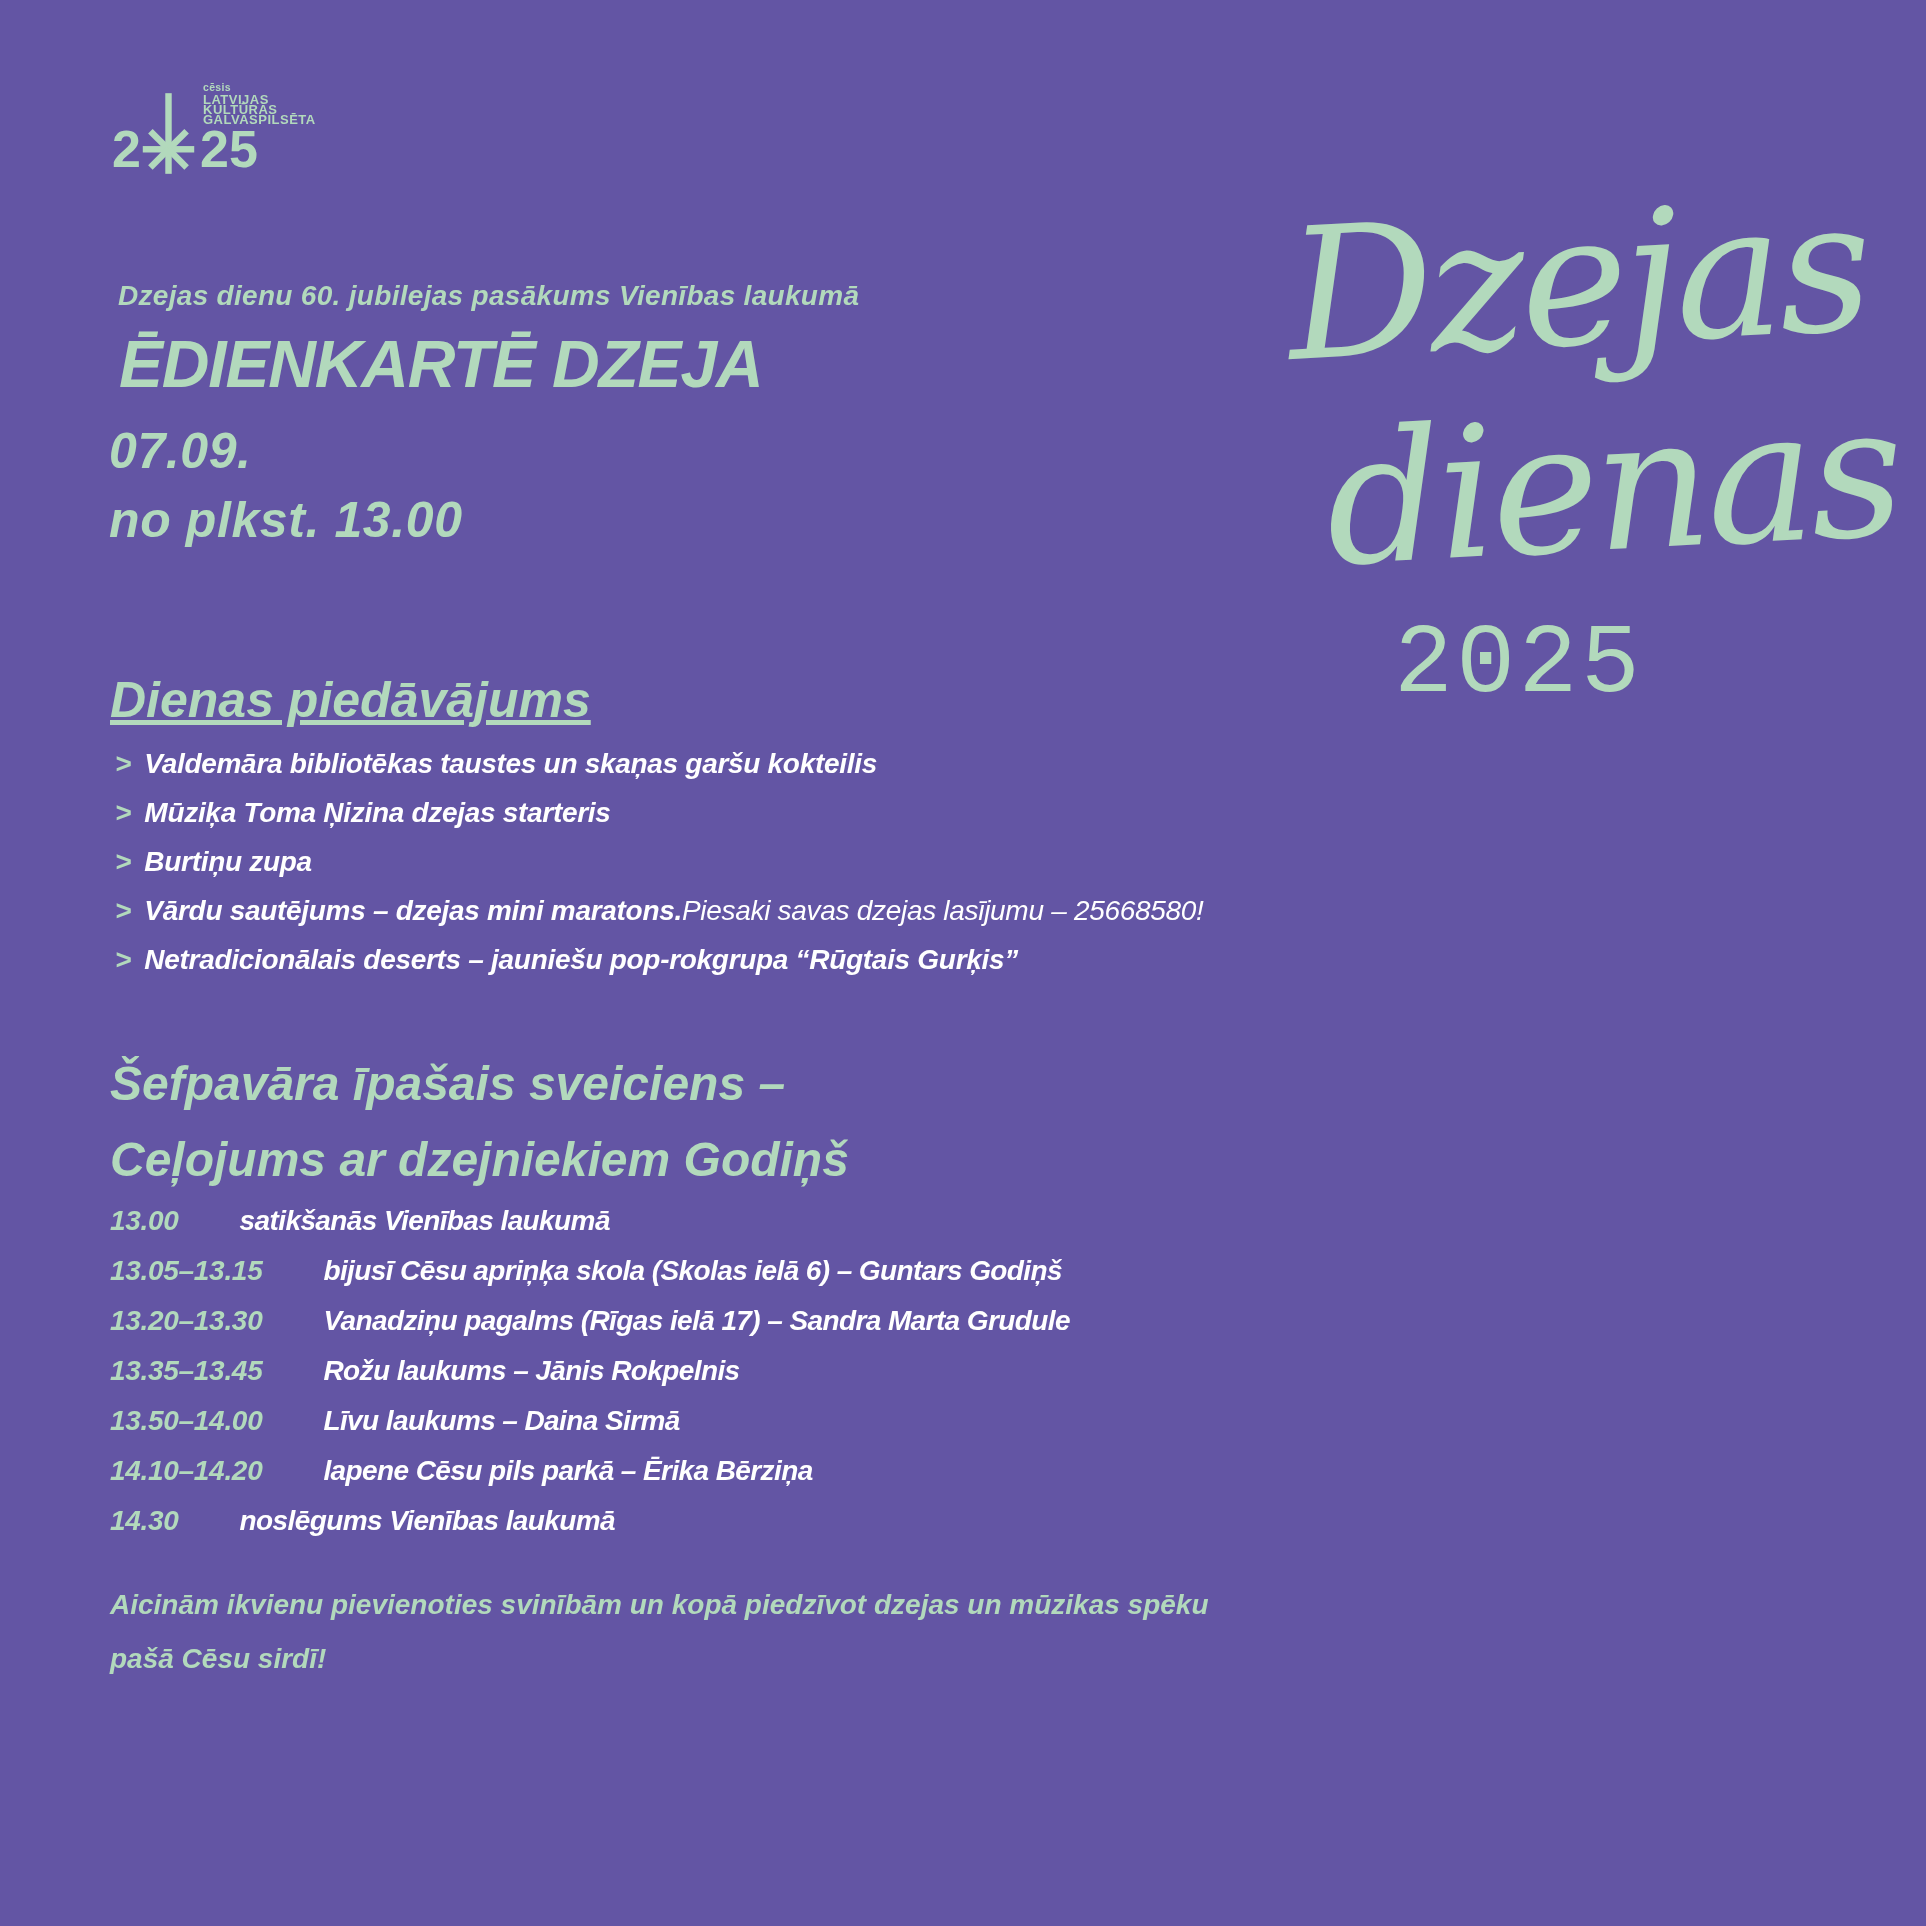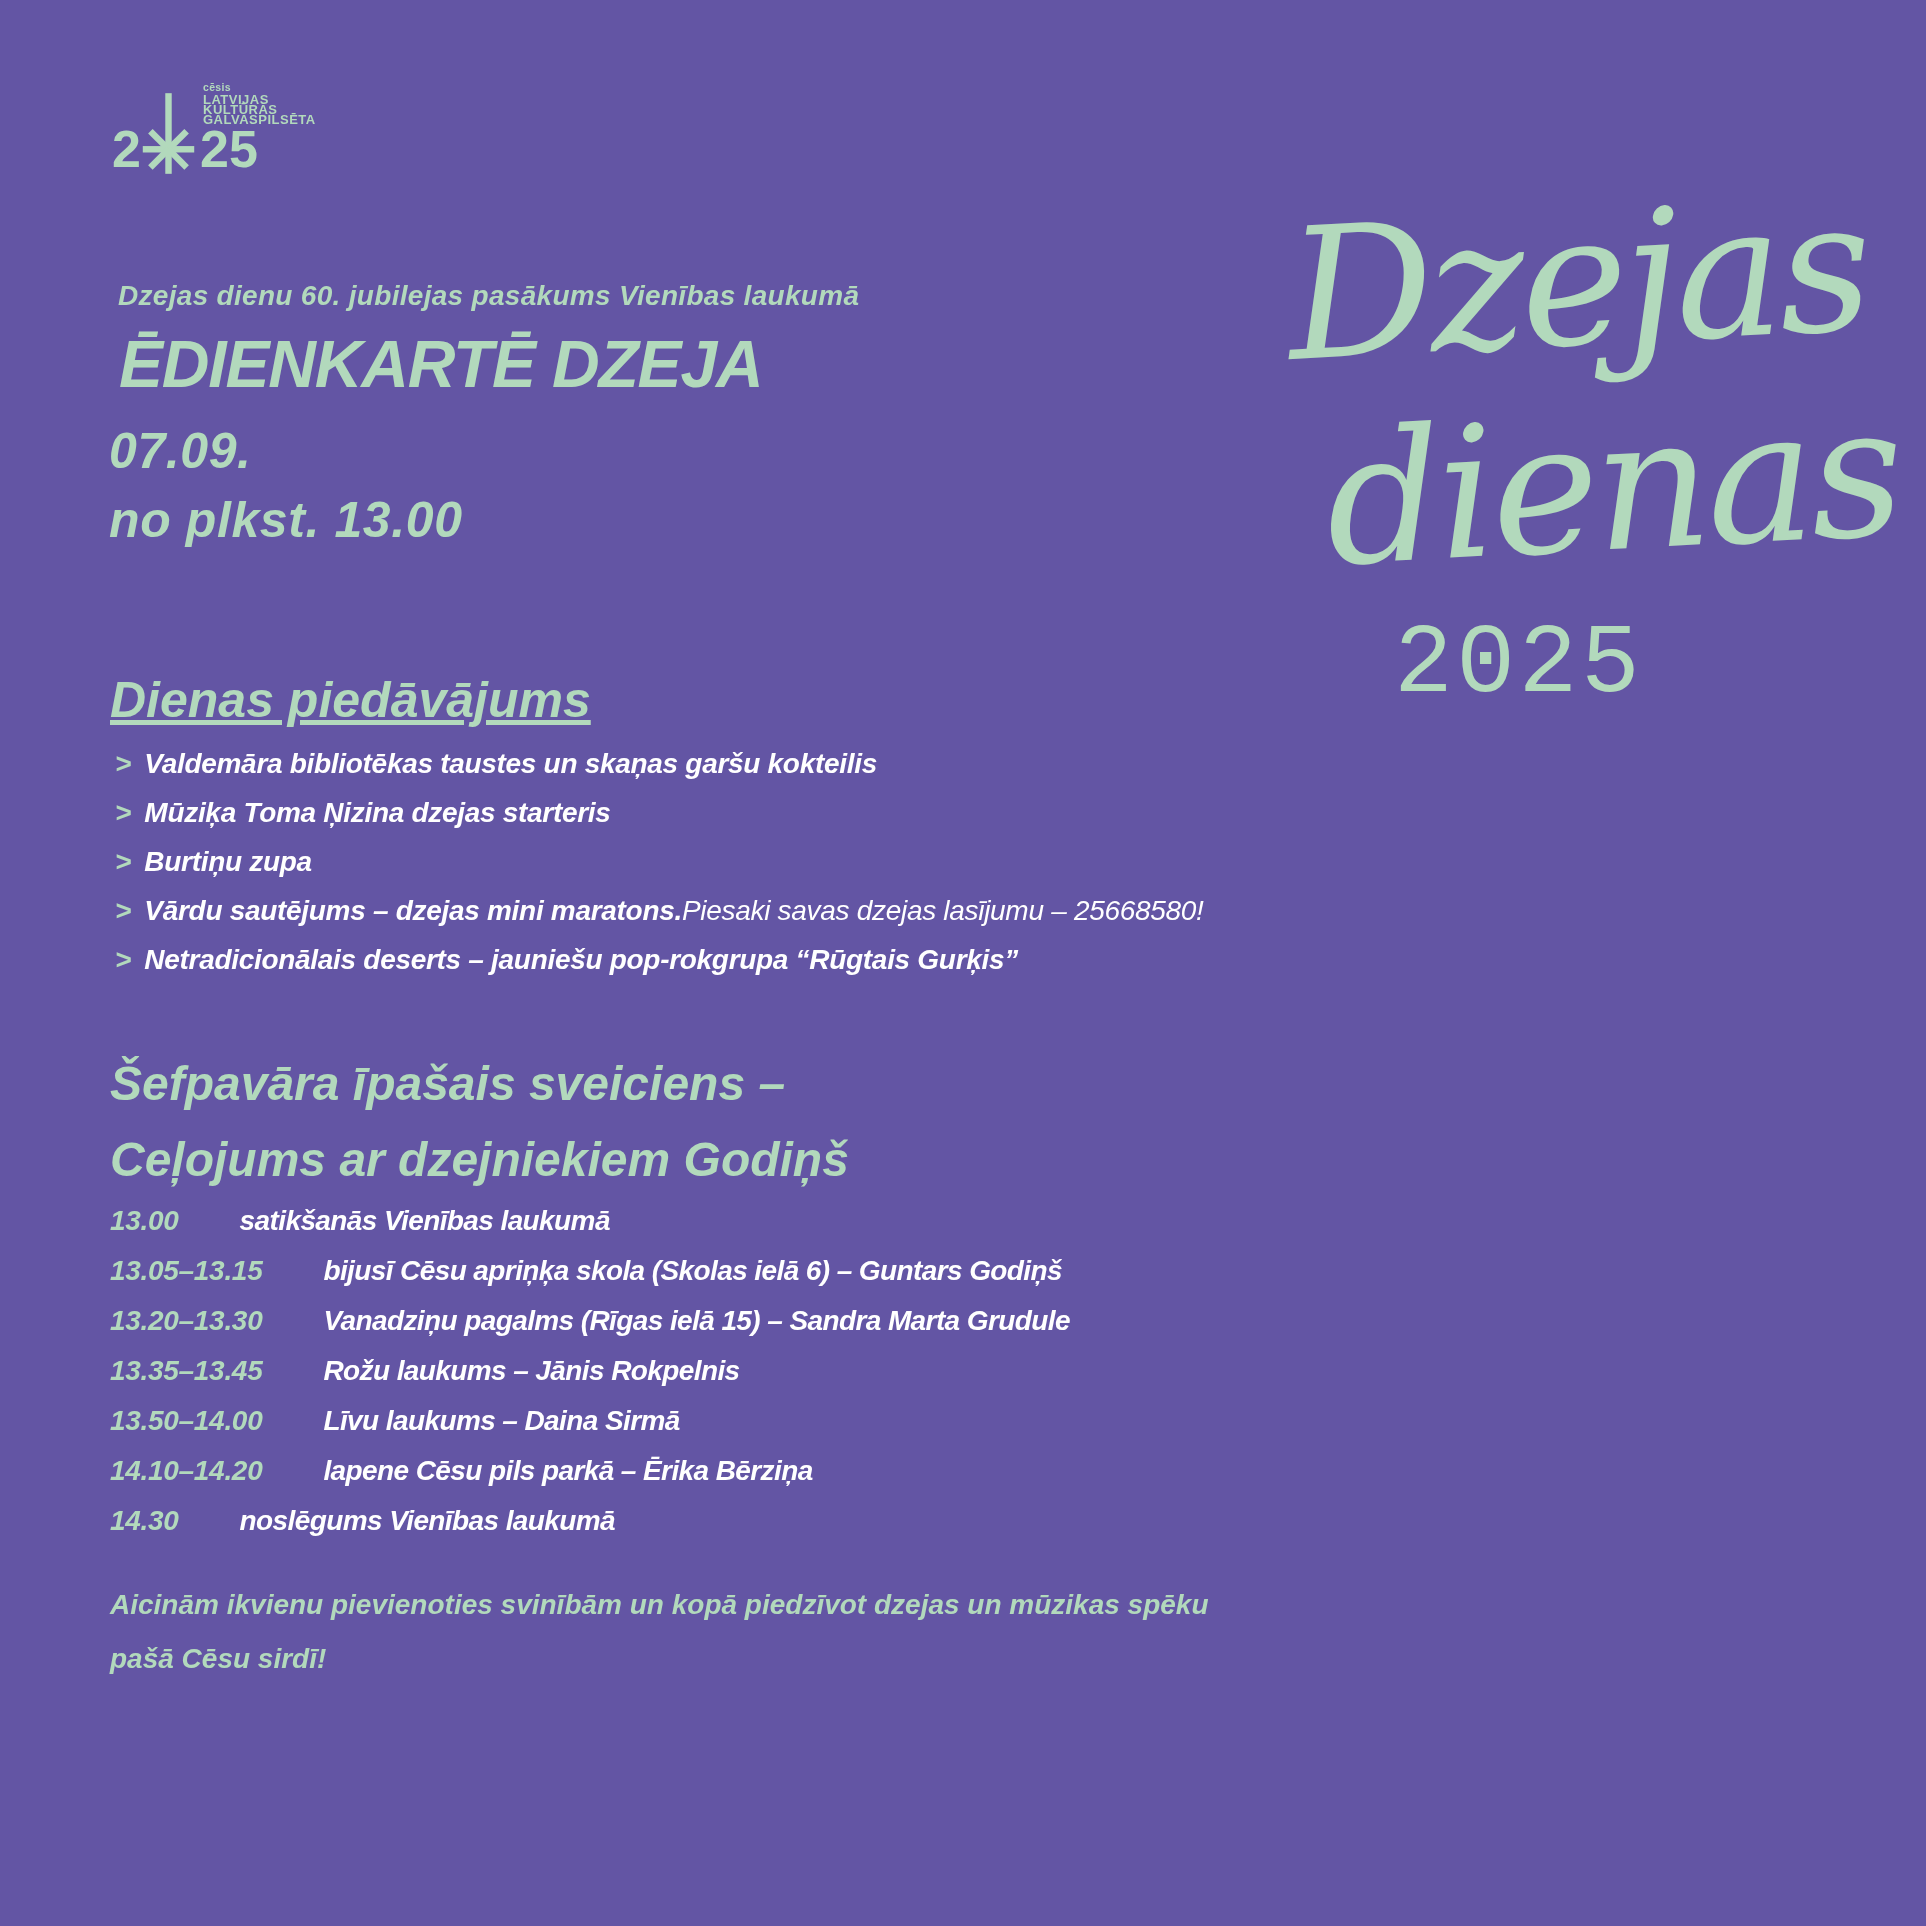--- a/index.html
+++ b/index.html
@@ -151,7 +151,7 @@
     </div>
     <div class="sched-row">
       <span class="sched-time">13.20–13.30</span>
-        <span class="sched-text">Vanadziņu pagalms (Rīgas ielā 15) – Sandra Marta Grudule</span>
+        <span class="sched-text">Vanadziņu pagalms (Rīgas ielā 17) – Sandra Marta Grudule</span>
     </div>
     <div class="sched-row">
       <span class="sched-time">13.35–13.45</span>

